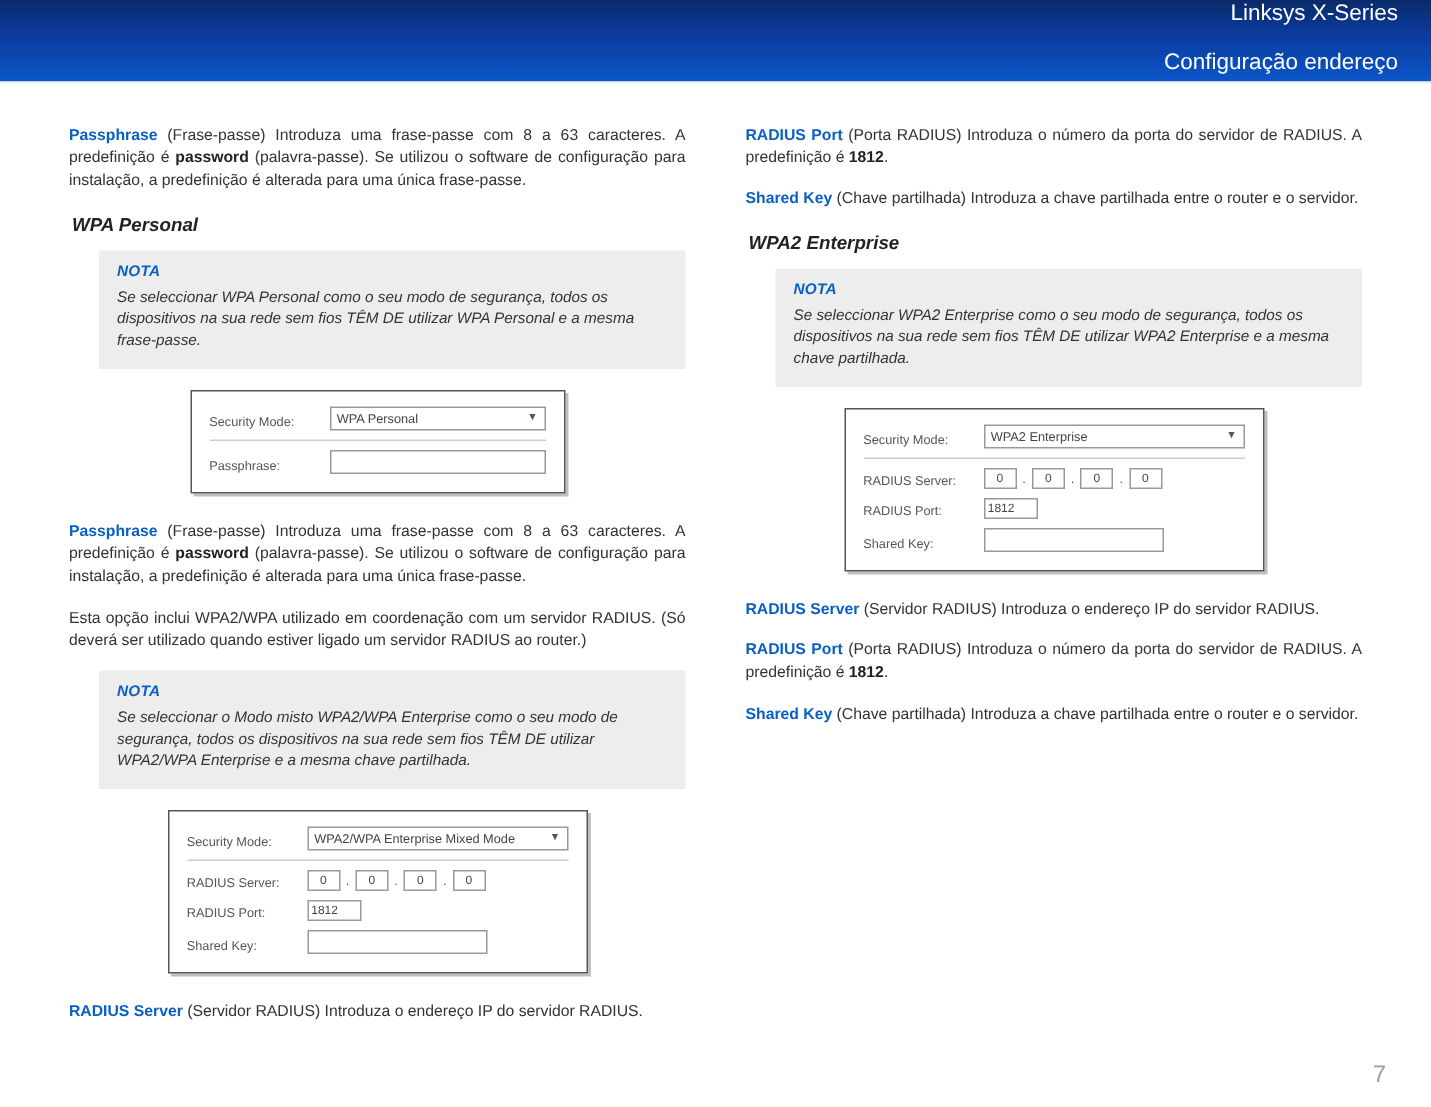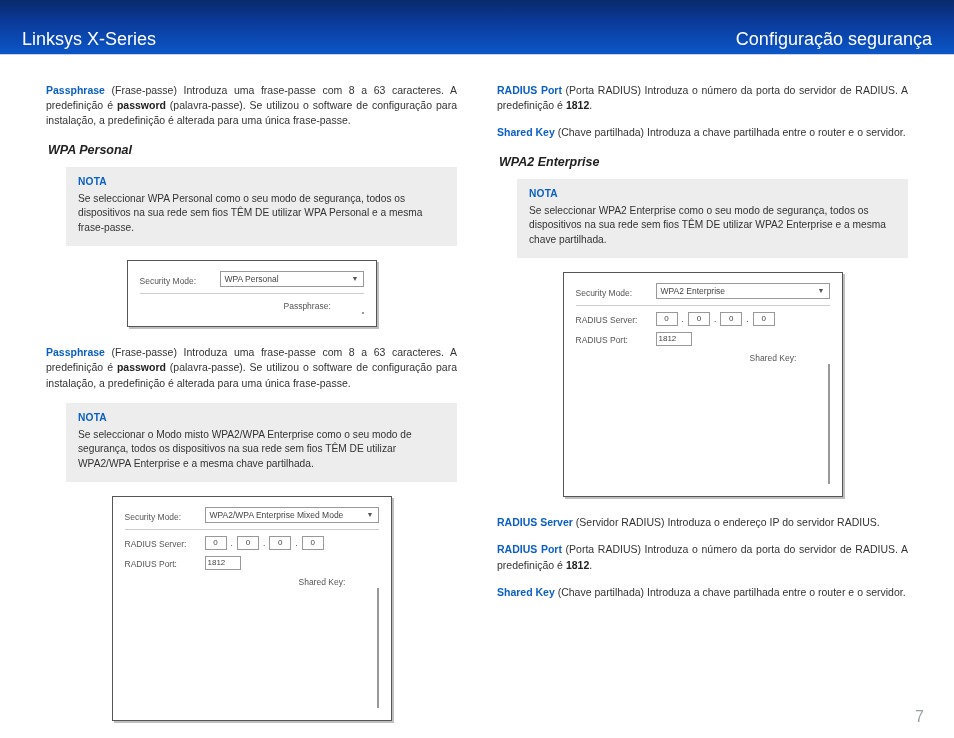--- a/index.html
+++ b/index.html
@@ -5,7 +5,7 @@
   * { box-sizing: border-box; margin: 0; padding: 0; }
   html, body { width: 954px; height: 738px; font-family: "Segoe UI", Arial, sans-serif; background: #fff; }
   .page { width: 954px; height: 738px; position: relative; background: #fff; overflow: hidden; }
-  .topbar { height: 54px; background: linear-gradient(to bottom, #0a2a6a 0%, #0b3a9a 40%, #0b56c8 100%); display: flex; align-items: flex-end; justify-content: space-between; padding: 0 22px 4px 22px; color: #fff; font-size: 18px; font-weight: 300; }
+  .topbar { height: 54px; background: linear-gradient(to bottom, #0a2a6a 0%, #0b3a9a 40%, #0b56c8 100%); display: flex; align-items: flex-end; justify-content: space-between; padding: 0 22px 4px 22px; color: #fff; font-size: 15px; font-weight: 300; flex-direction: column; }
   .topbar .left, .topbar .right { font-weight: 300; }
   .topline { height: 1px; background: #c9d3e4; }
   .cols { display: flex; gap: 40px; padding: 28px 46px 0 46px; font-size: 10.5px; color: #333; line-height: 1.45; }

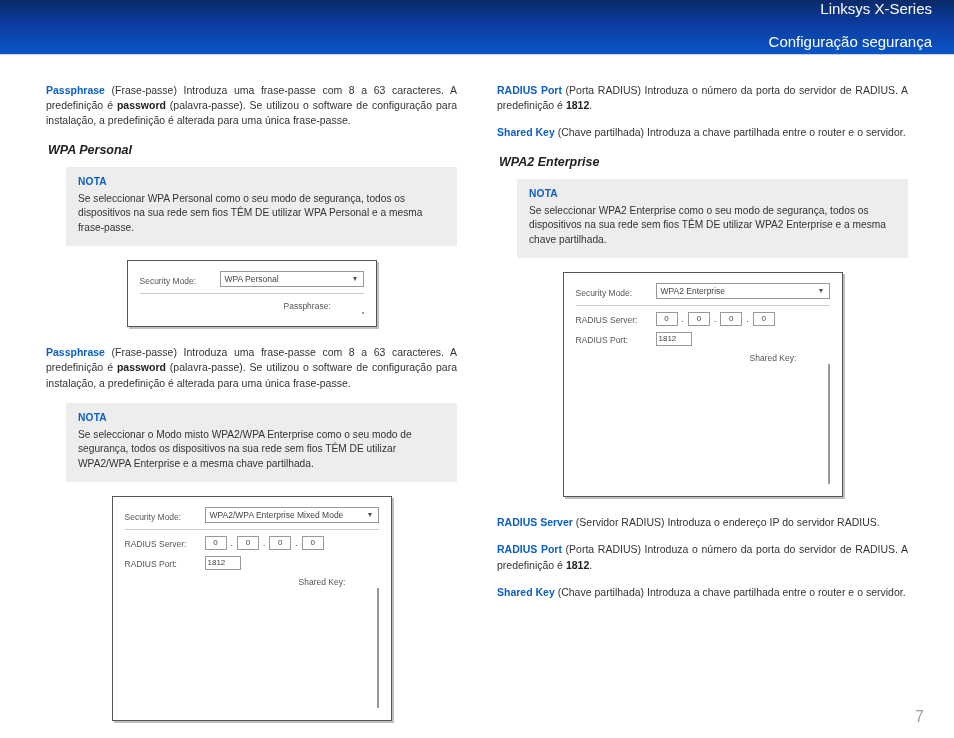--- a/index.html
+++ b/index.html
@@ -38,7 +38,7 @@
 <div class="page">
   <div class="topbar">
     <span class="left">Linksys X-Series</span>
-    <span class="right">Configuração segurança</span>
+    <span class="right">Configuração endereço</span>
   </div>
   <div class="topline"></div>
 

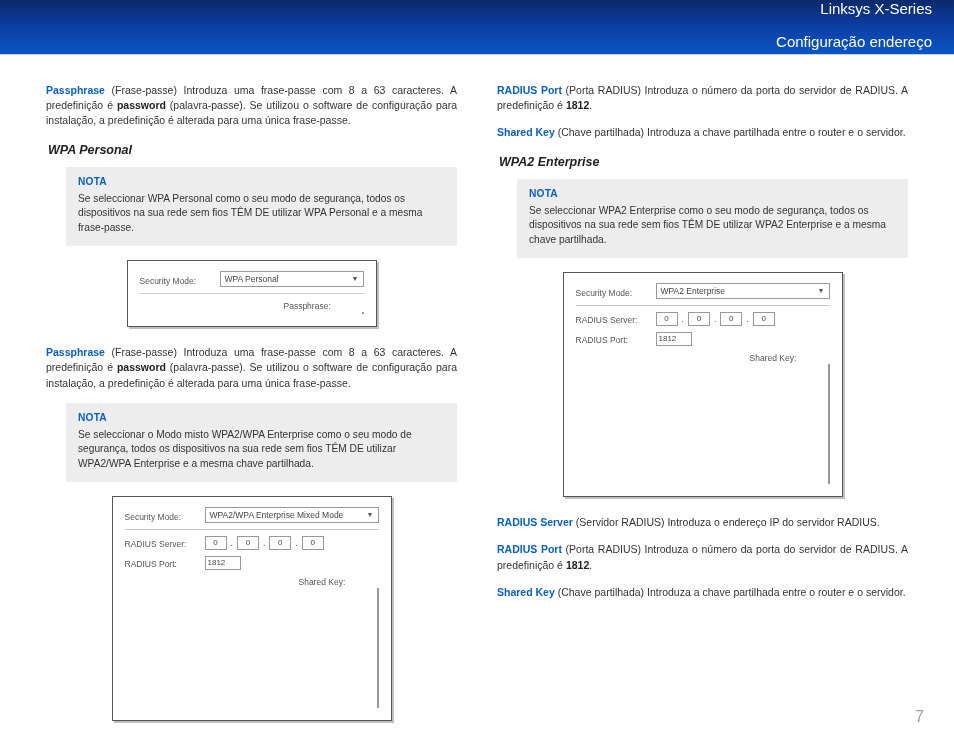--- a/index.html
+++ b/index.html
@@ -14,7 +14,7 @@
   .b-blue { color: #0a5fc4; font-weight: 700; }
   .b-blk { font-weight: 700; color: #222; }
   h4.sec { font-style: italic; font-weight: 700; font-size: 12.5px; color: #222; margin: 10px 0 8px 2px; }
-  .nota { background: #ededed; padding: 8px 12px 10px 12px; margin: 0 0 14px 20px; font-size: 10.2px; text-align: left; text-justify: none; }
+  .nota { background: #ededed; padding: 8px 12px 10px 12px; margin: 0 0 14px 20px; font-size: 10.2px; text-align: left; text-justify: none; font-style: italic; }
   .nota .ntitle { color: #0a5fc4; font-weight: 700; letter-spacing: .2px; display: block; margin-bottom: 2px; }
   .shot { border: 1px solid #555; box-shadow: 2px 2px 0 #bfbfbf; background: #fff; padding: 10px 12px 12px 12px; margin: 0 auto 18px auto; font-family: Arial, sans-serif; color: #444; }
   .shot.s1 { width: 250px; }

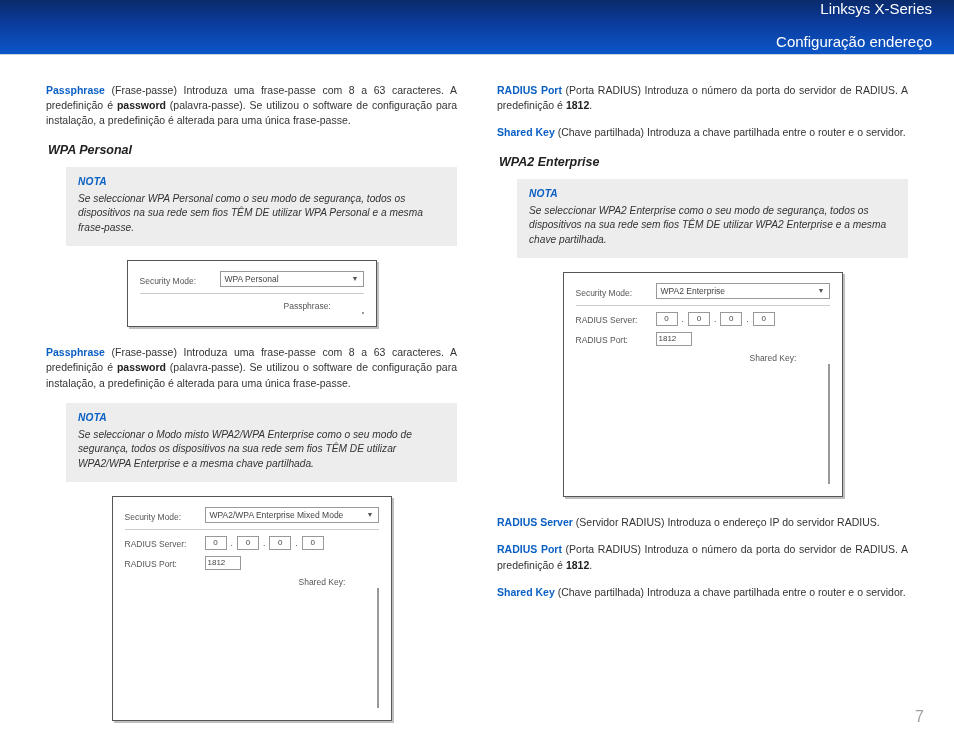--- a/index.html
+++ b/index.html
@@ -21,7 +21,7 @@
   .shot.s2 { width: 280px; }
   .shot.s3 { width: 280px; }
   .srow { display: flex; align-items: flex-end; font-size: 8.5px; margin-bottom: 6px; }
-  .srow:last-child { margin-bottom: 0; flex-direction: column; }
+  .srow:last-child { margin-bottom: 0; }
   .slabel { width: 80px; color: #555; }
   .sdrop { flex: 1; border: 1px solid #999; height: 16px; display: flex; align-items: center; justify-content: space-between; padding: 0 4px; font-size: 8.5px; background: #fff; }
   .sdrop .tri { font-size: 7px; color: #555; }

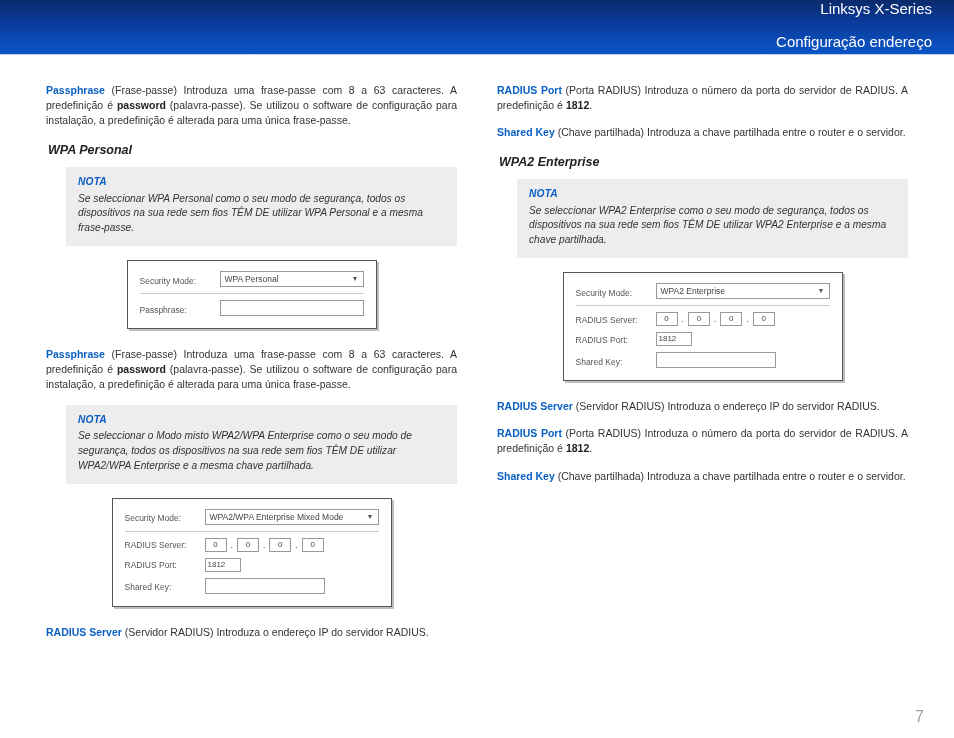--- a/index.html
+++ b/index.html
@@ -75,6 +75,7 @@
         <span class="b-blue">Passphrase</span><span>  (Frase-passe) Introduza uma frase-passe com 8 a 63 caracteres. A predefinição é </span><span class="b-blk">password</span><span> (palavra-passe). Se utilizou o software de configuração para instalação, a predefinição é alterada para uma única frase-passe.</span>
       </p>
 
+      <p class="para">Esta opção inclui WPA2/WPA utilizado em coordenação com um servidor RADIUS. (Só deverá ser utilizado quando estiver ligado um servidor RADIUS ao router.)</p>
 
       <div class="nota">
         <span class="ntitle">NOTA</span>

